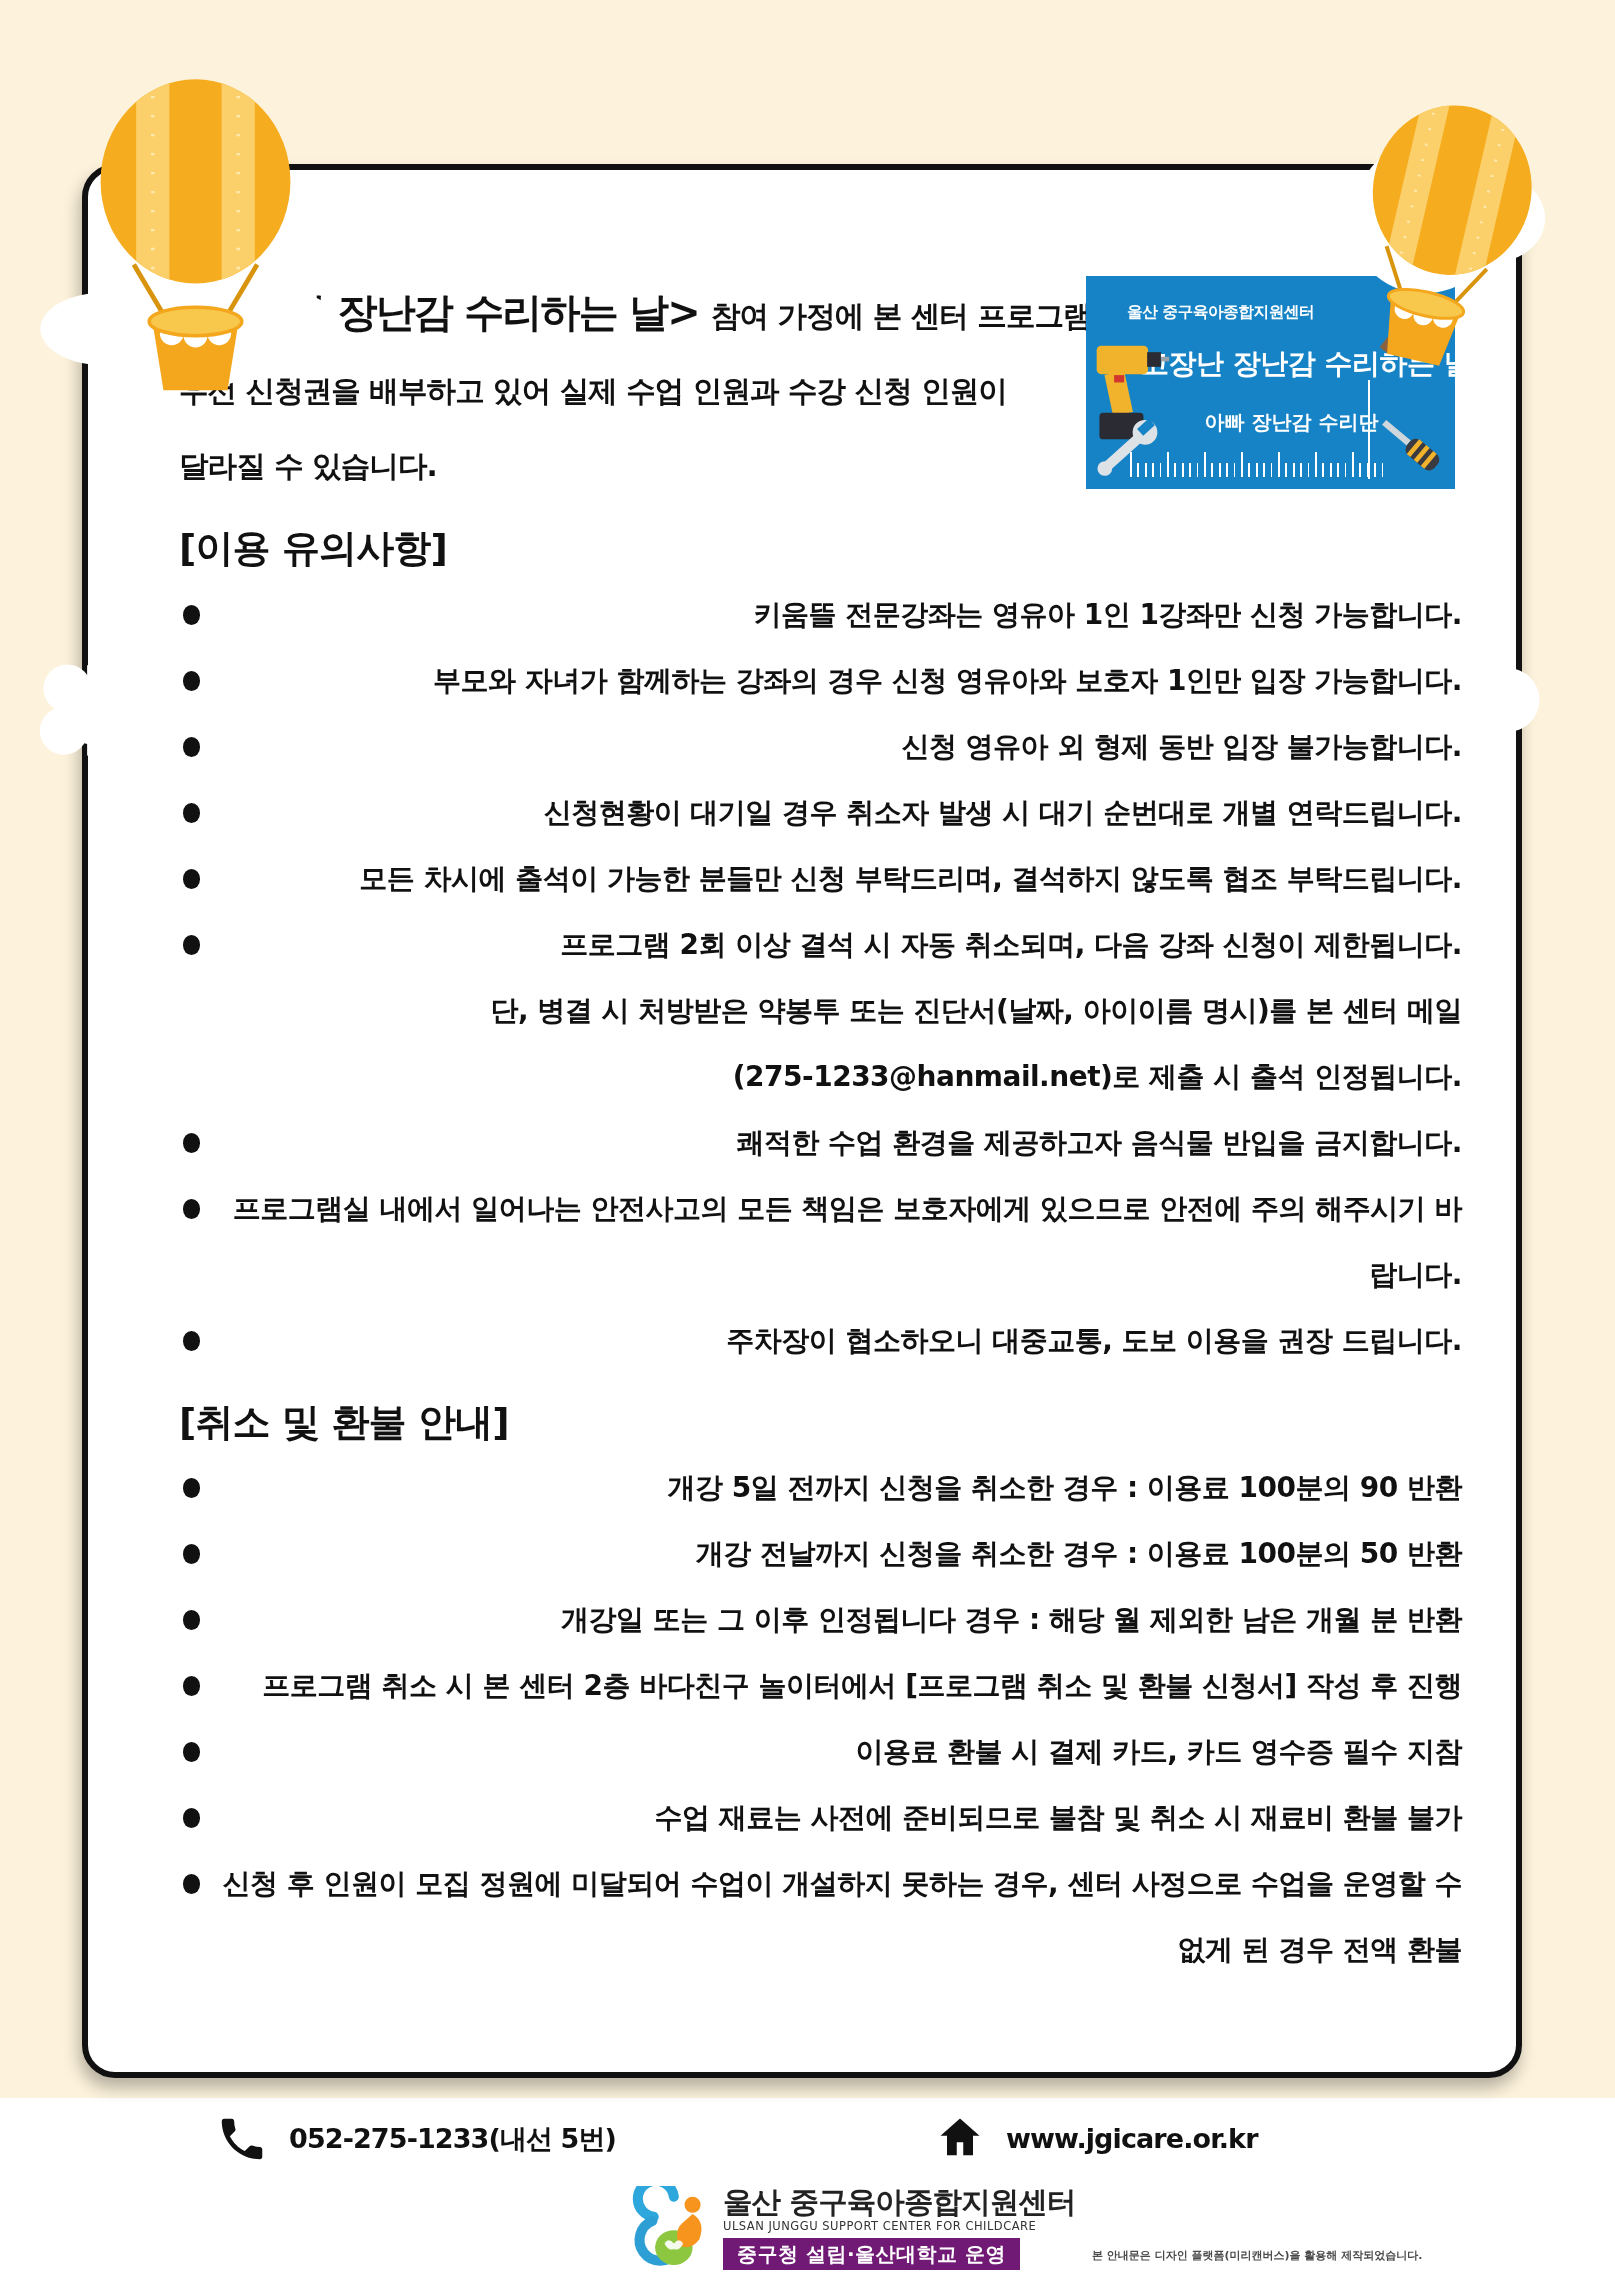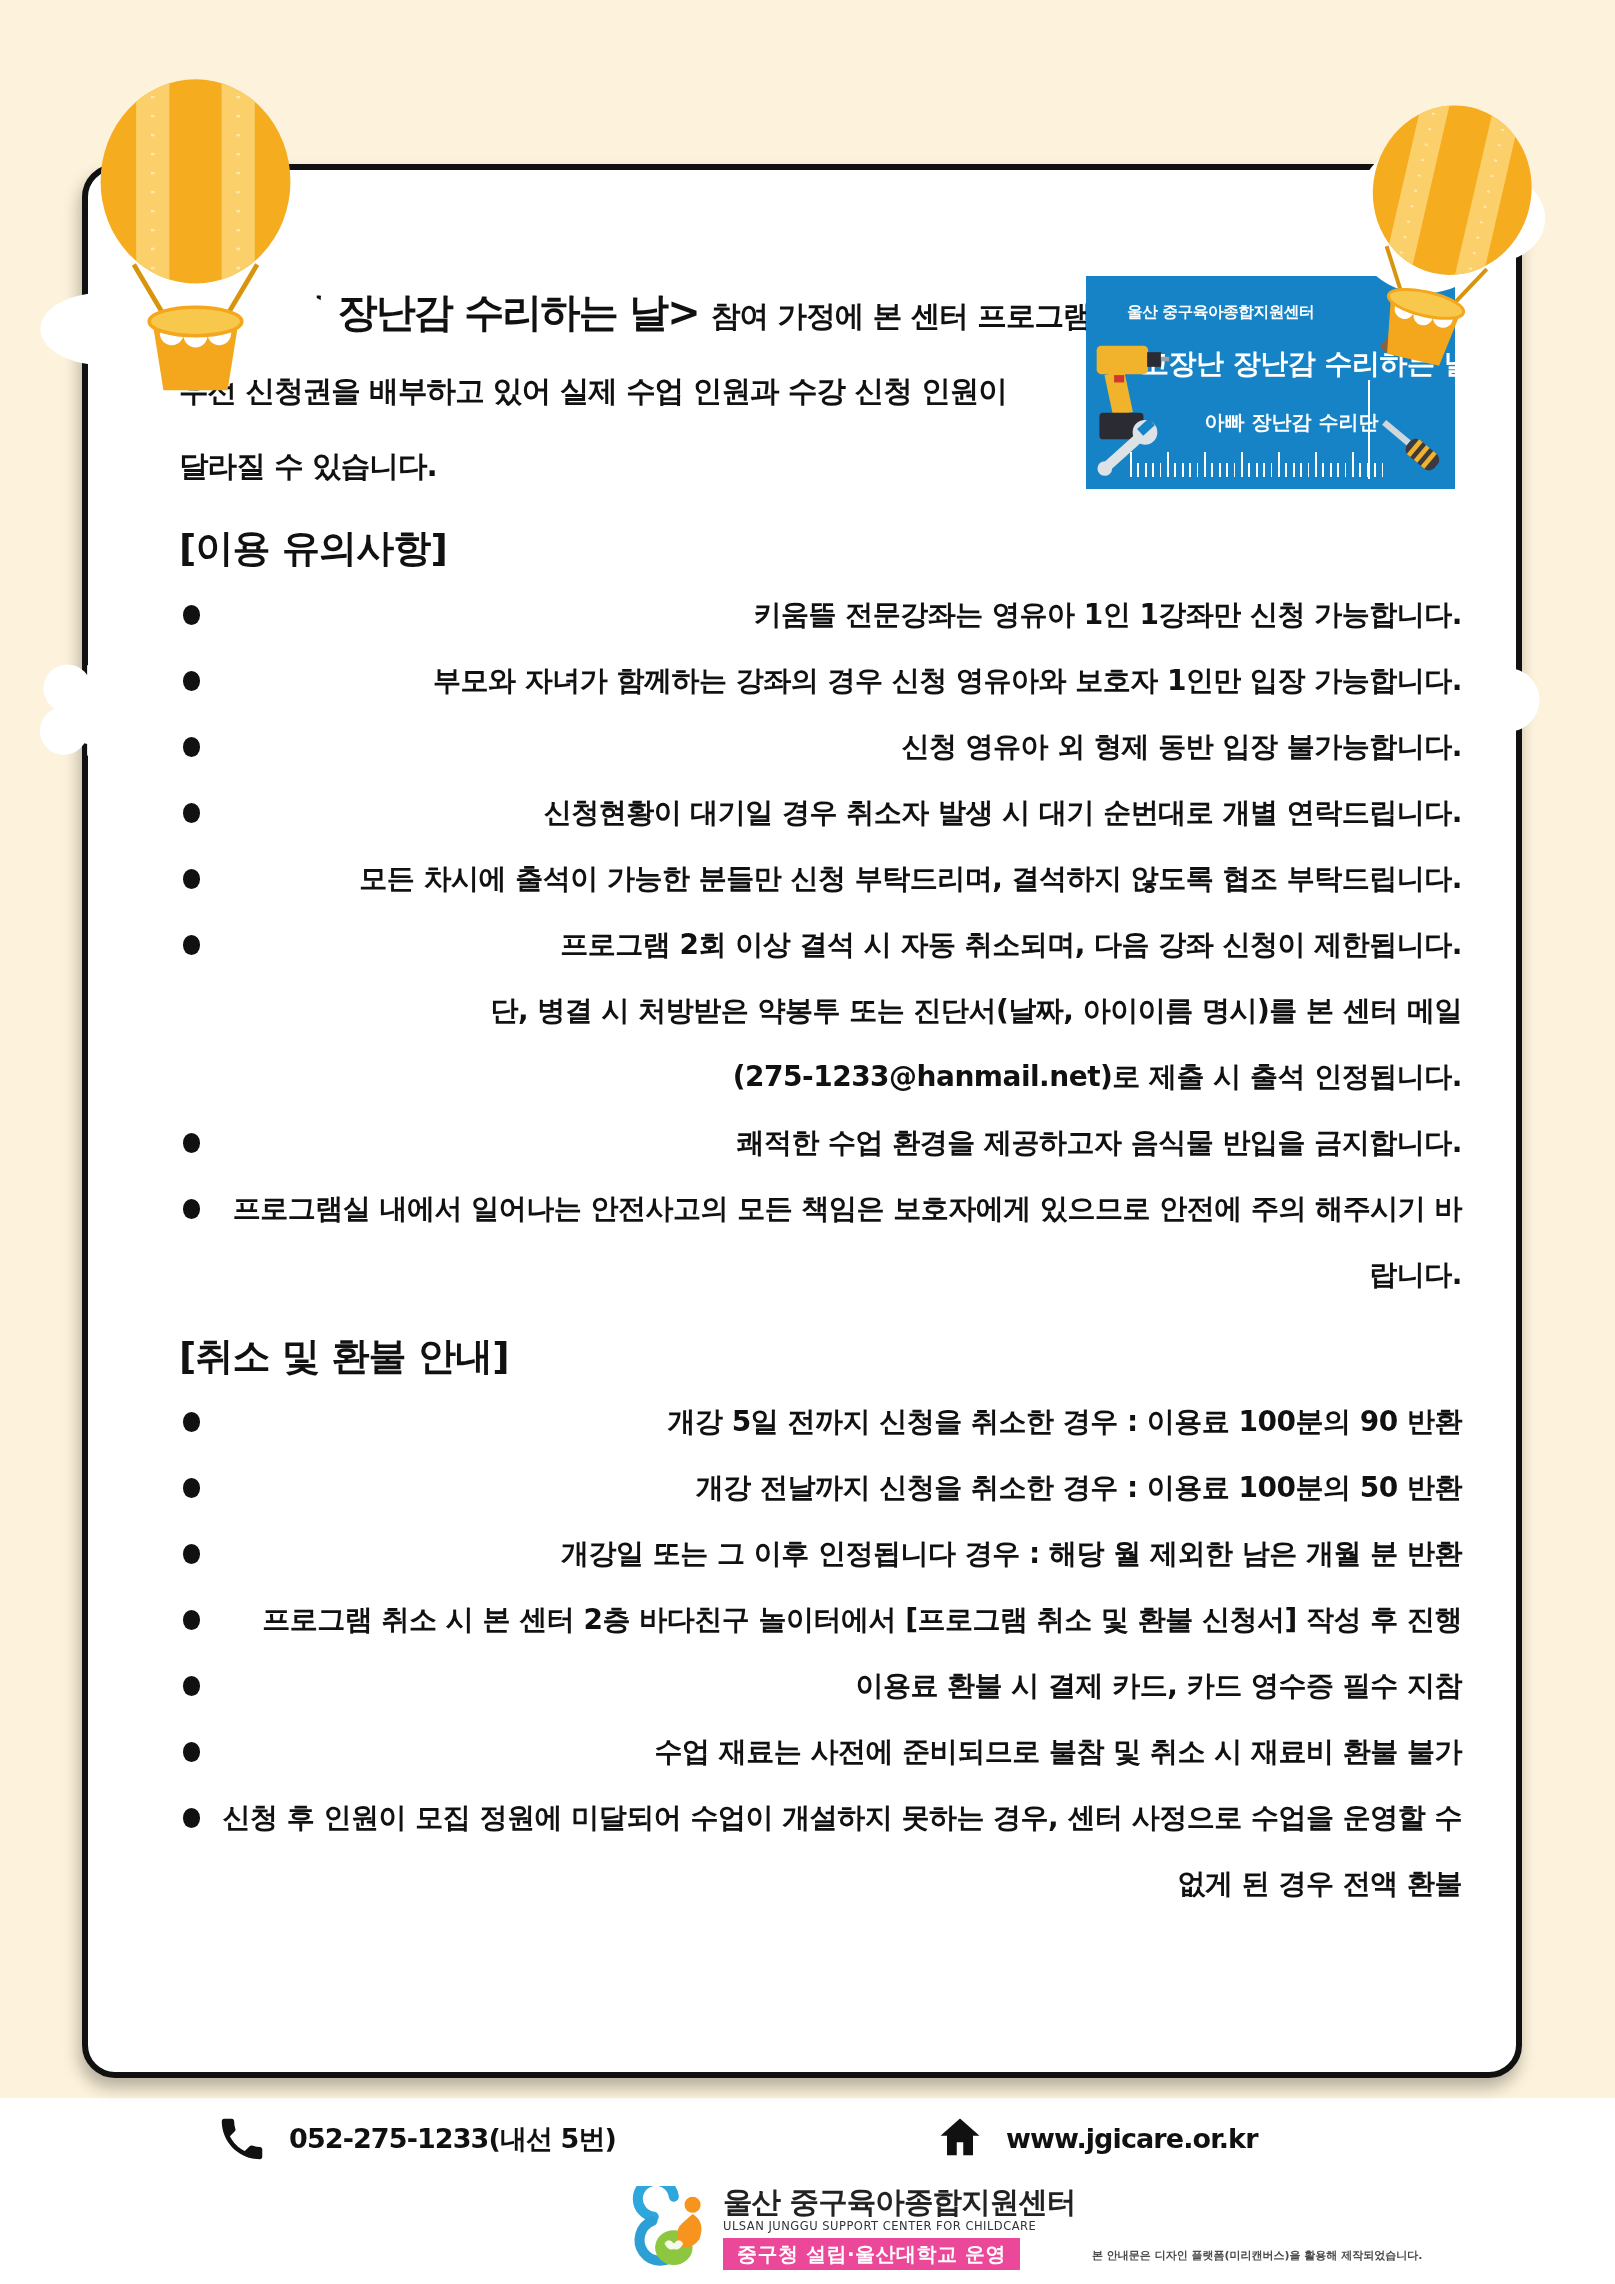--- a/index.html
+++ b/index.html
@@ -136,6 +136,7 @@
     <li class="cont"><span>(275-1233@hanmail.net)로 제출 시 출석 인정됩니다.</span></li>
     <li><span class="dot"></span><span>쾌적한 수업 환경을 제공하고자 음식물 반입을 금지합니다.</span></li>
     <li><span class="dot"></span><span>프로그램실 내에서 일어나는 안전사고의 모든 책임은 보호자에게 있으므로 안전에 주의 해주시기 바랍니다.</span></li>
+    <li><span class="dot"></span><span>주차장이 협소하오니 대중교통, 도보 이용을 권장 드립니다.</span></li>
   </ul>
 
   <div class="section-header second">[취소 및 환불 안내]</div>

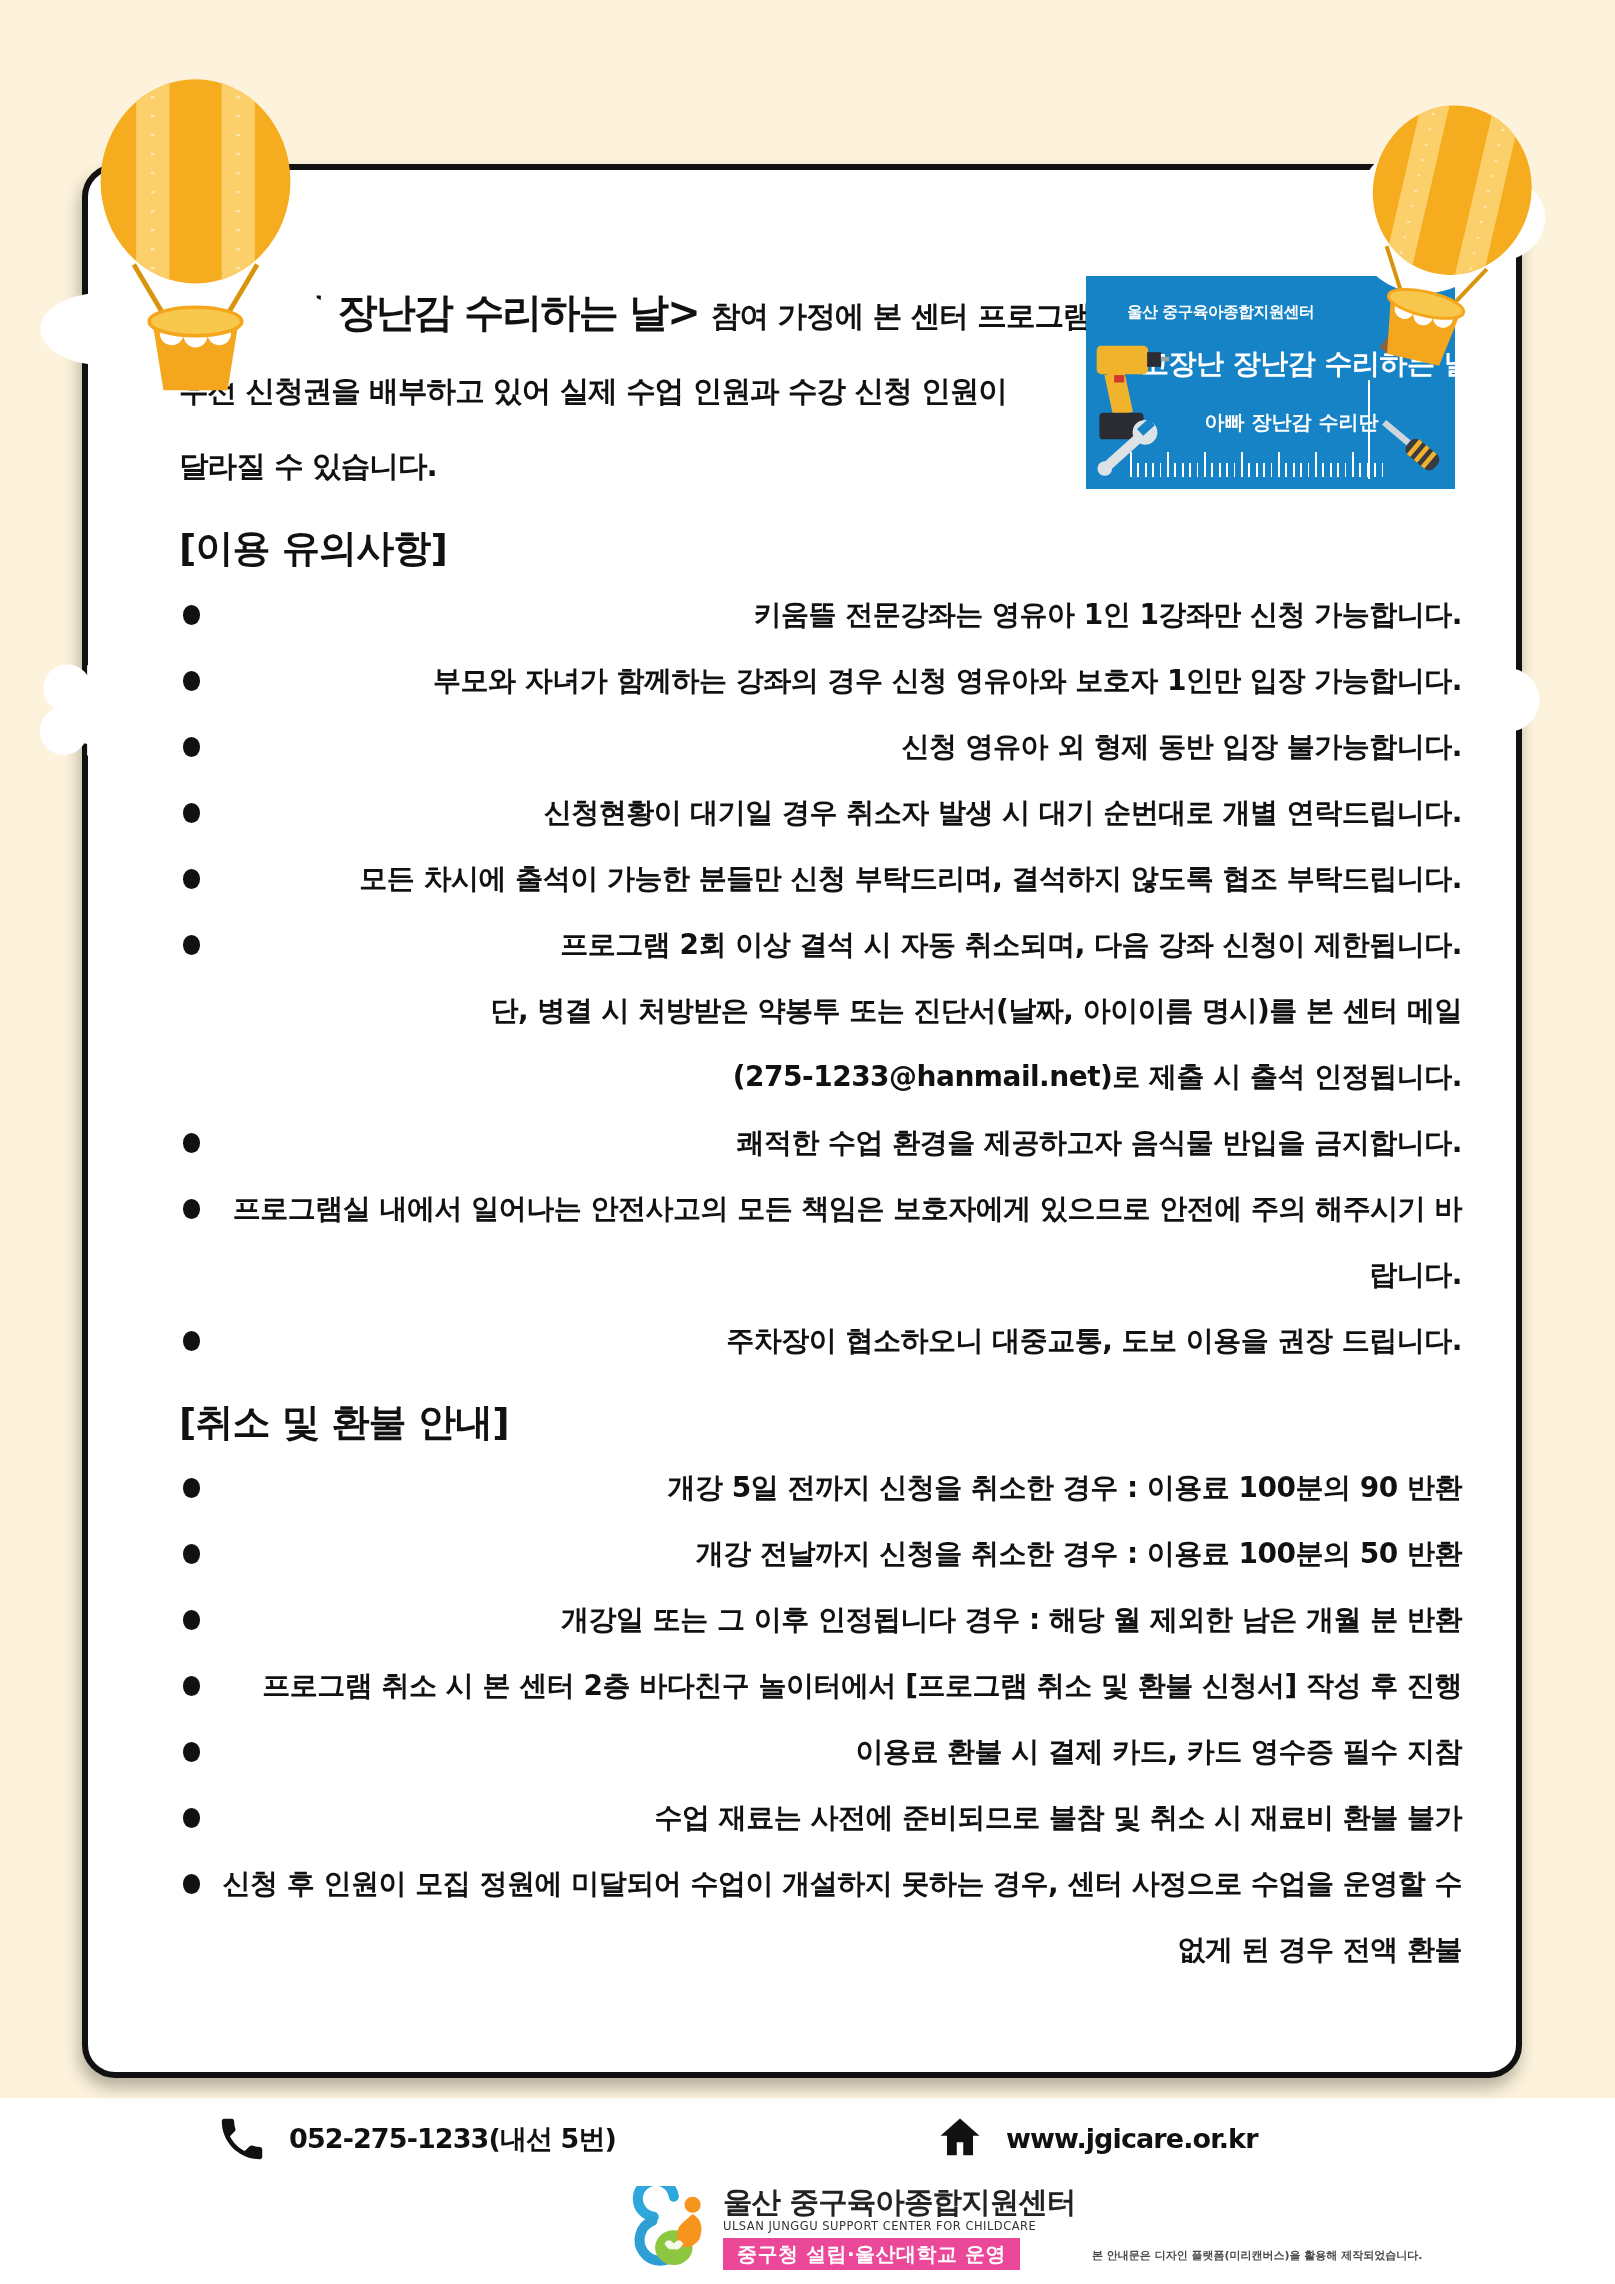--- a/index.html
+++ b/index.html
@@ -52,7 +52,7 @@
   .logo-texts{margin-left:10px;}
   .logo-kr{font-size:29.5px;font-weight:800;letter-spacing:-0.9px;color:#222;line-height:33px;}
   .logo-en{font-size:11.5px;letter-spacing:0.5px;color:#333;line-height:15.7px;}
-  .logo-badge{display:inline-block;margin-top:3.7px;background:#ec4899;color:#fff;font-size:20px;font-weight:800;
+  .logo-badge{display:inline-block;margin-top:3.7px;background:#701a75;color:#fff;font-size:20px;font-weight:800;
     letter-spacing:0.5px;padding:3.7px 14px;line-height:24px;white-space:nowrap;}
   .disclaimer{position:absolute;left:1092px;top:2248px;font-size:11px;font-weight:600;color:#4a4a4a;z-index:3;white-space:nowrap;}
   .hidden-defs{position:absolute;width:0;height:0;overflow:hidden;}

